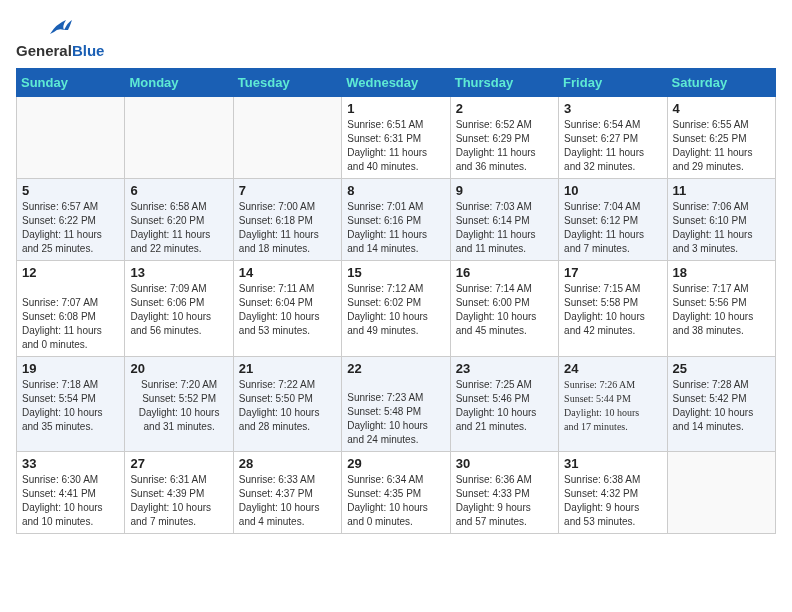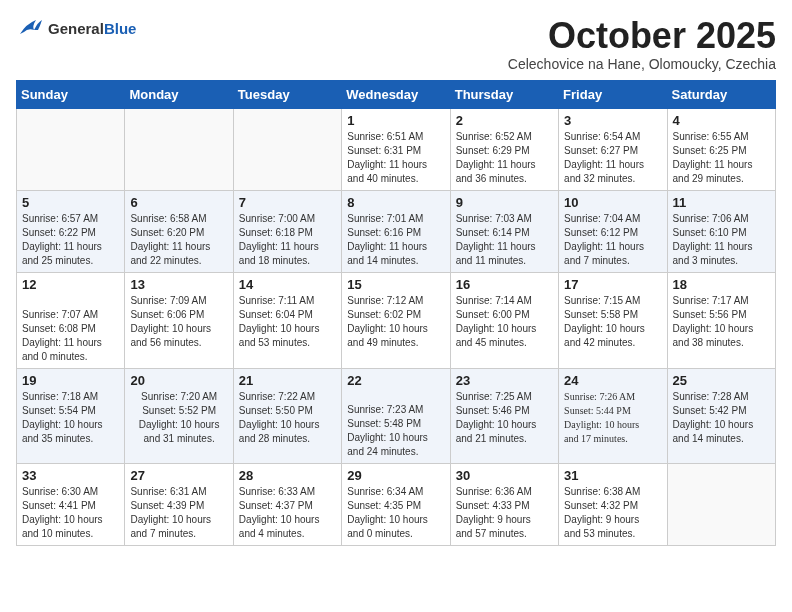--- a/index.html
+++ b/index.html
@@ -18,8 +18,9 @@
     }
     .logo {
       display: flex;
-      align-items: flex-end;
+      align-items: center;
       gap: 4px;
+      flex-direction: column;
     }
     .logo-text-general {
       font-size: 15px;

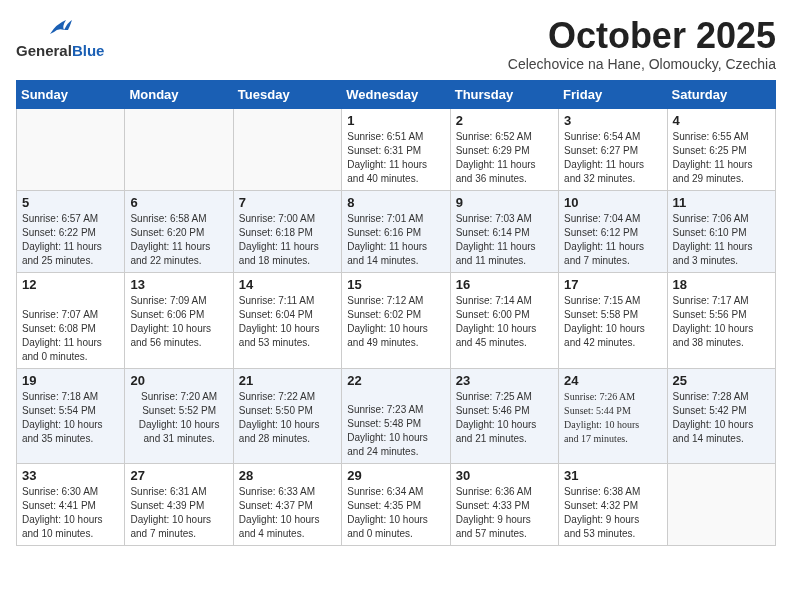--- a/index.html
+++ b/index.html
@@ -107,10 +107,6 @@
       </div>
     </div>
   </div>
-  <div class="title-area">
-    <div class="month-title">October 2025</div>
-    <div class="subtitle">Celechovice na Hane, Olomoucky, Czechia</div>
-  </div>
 </div>
 
 <table class="calendar">

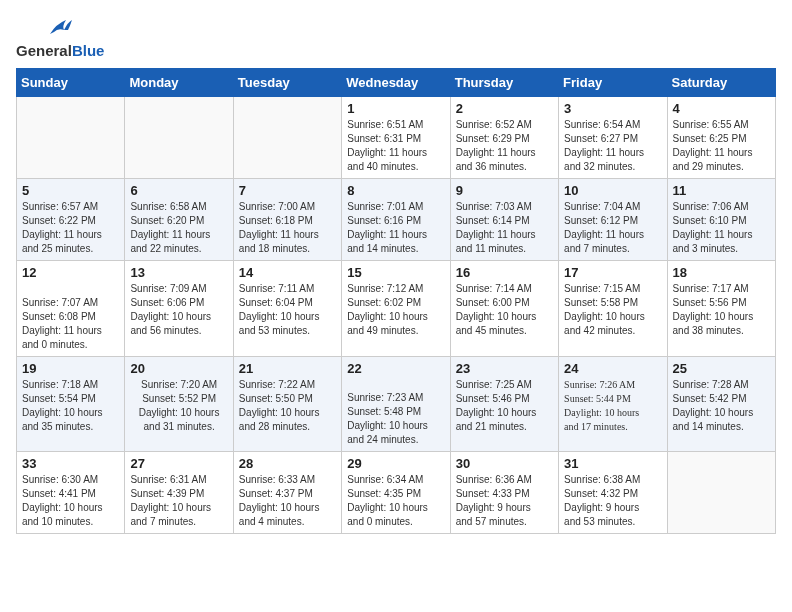--- a/index.html
+++ b/index.html
@@ -56,7 +56,7 @@
     }
     .calendar th {
       background: #1a5fb4;
-      color: #ffffff;
+      color: #5eead4;
       font-size: 13px;
       font-weight: bold;
       padding: 6px 4px;

